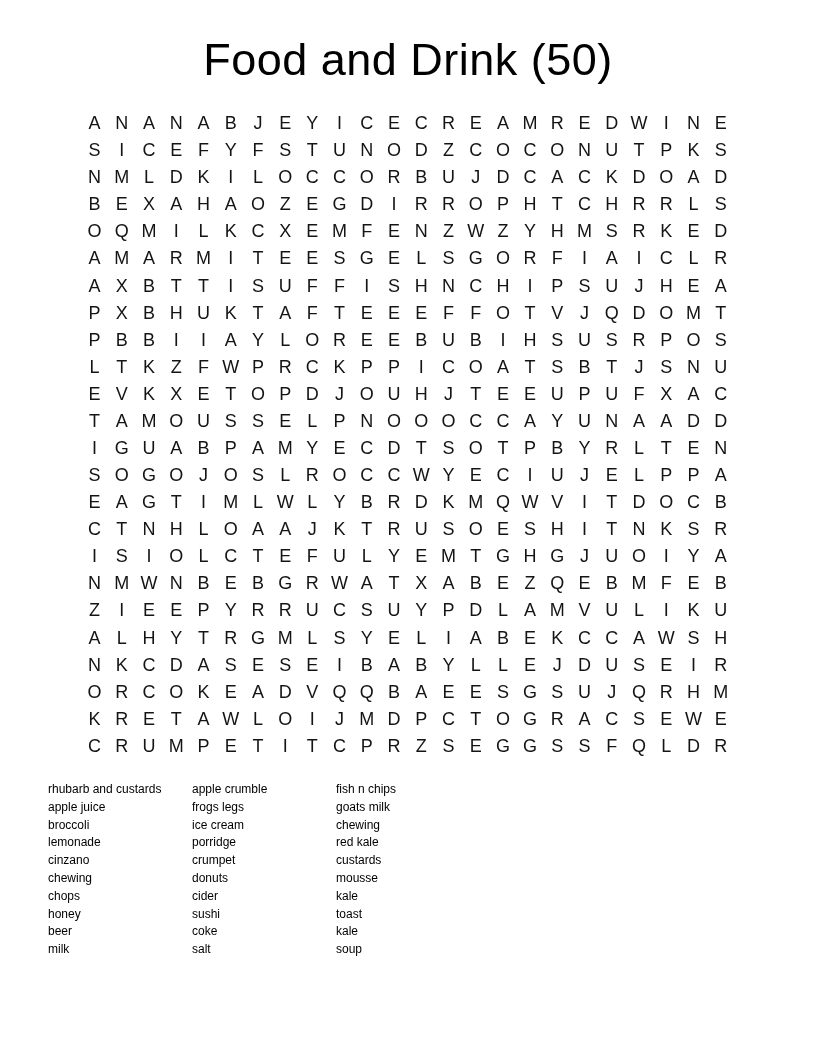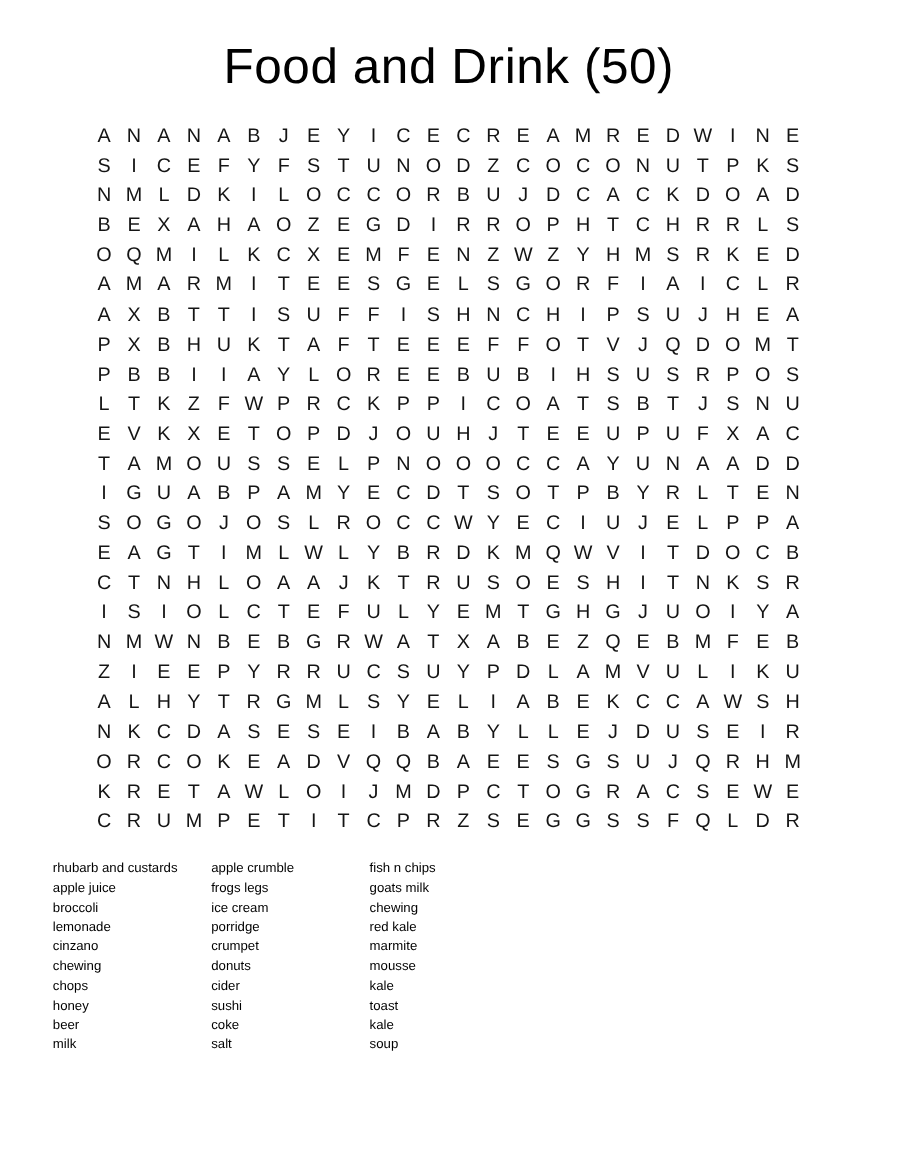--- a/index.html
+++ b/index.html
@@ -723,7 +723,7 @@
         <div class="word">goats milk</div>
         <div class="word">chewing</div>
         <div class="word">red kale</div>
-        <div class="word">marmite</div>
+        <div class="word">custards</div>
         <div class="word">mousse</div>
         <div class="word">kale</div>
         <div class="word">toast</div>

